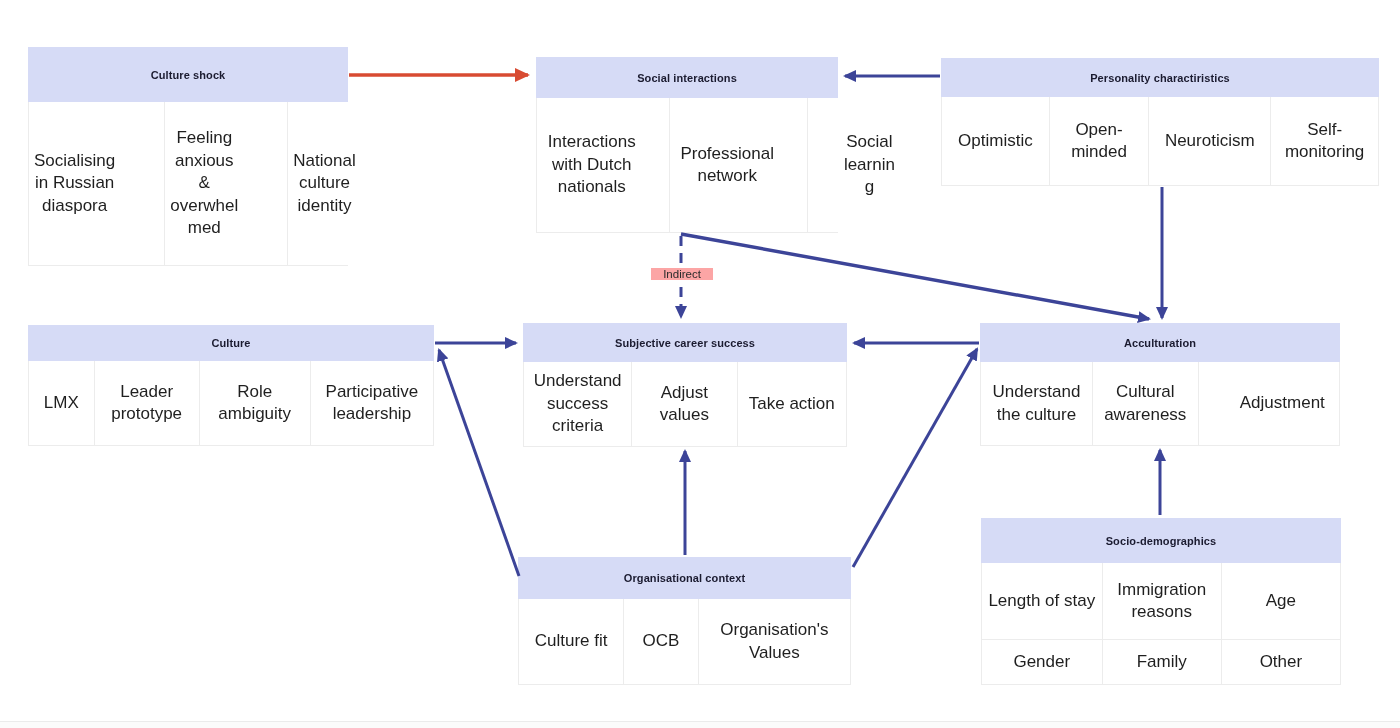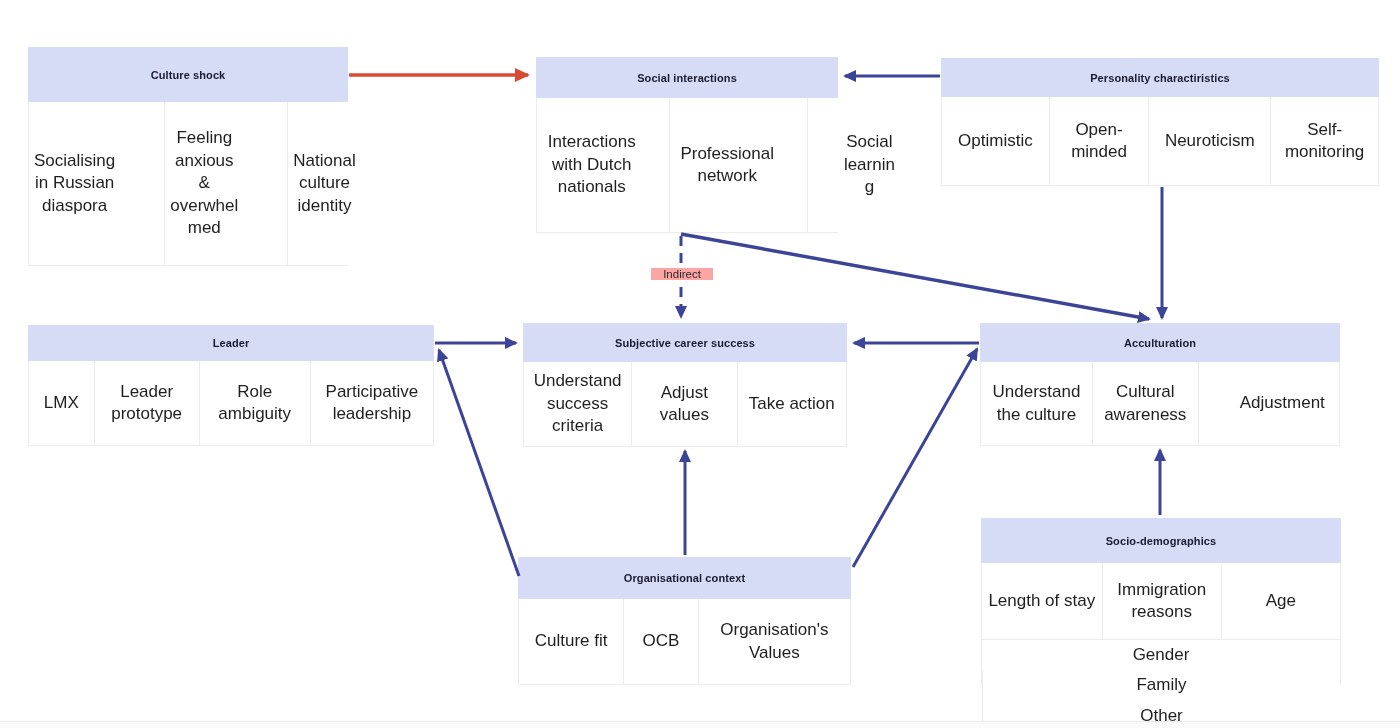--- a/index.html
+++ b/index.html
@@ -64,7 +64,7 @@
 </div>
 
 <div class="box" style="left:28px;top:325px;width:406px;">
-  <div class="hdr" style="height:36px;">Leader</div>
+  <div class="hdr" style="height:36px;">Culture</div>
   <div class="row" style="height:85px;">
     <div class="cell" style="flex:0 0 16%;">LMX</div>
     <div class="cell" style="flex:0 0 26%;">Leader prototype</div>

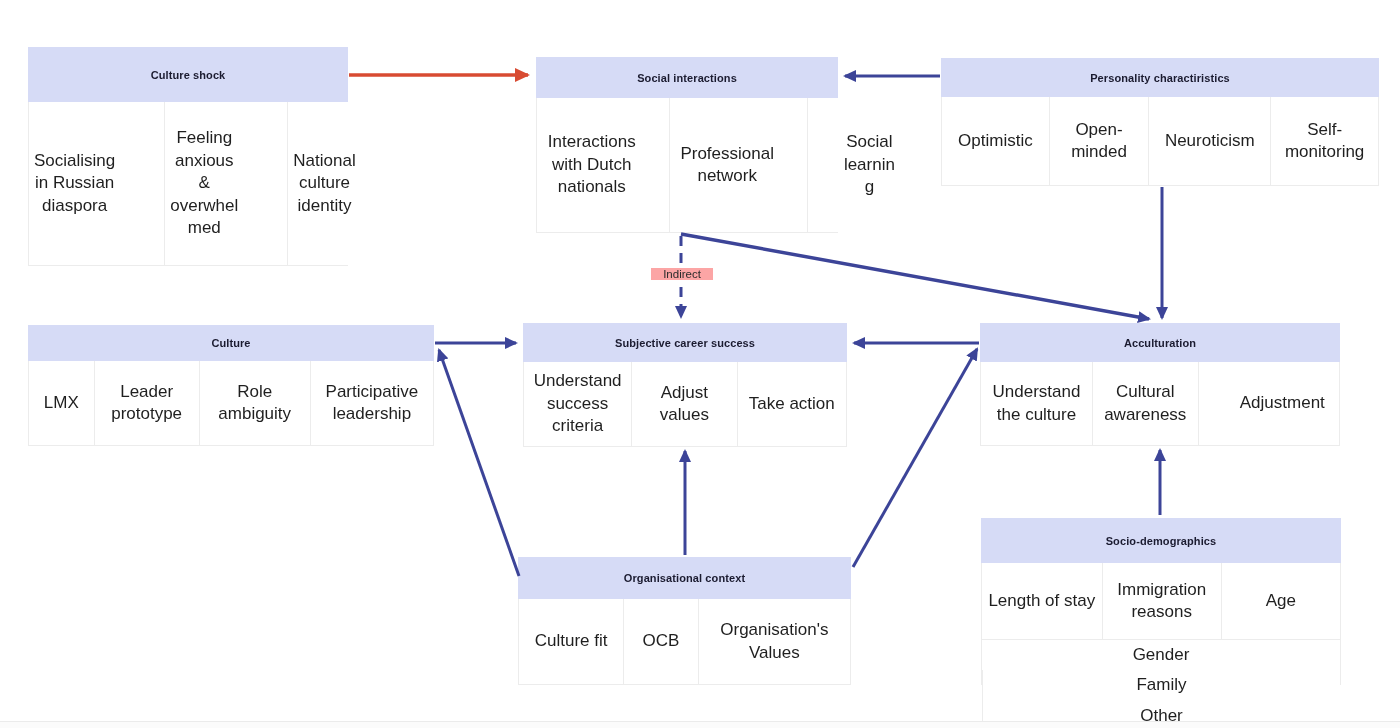--- a/index.html
+++ b/index.html
@@ -15,7 +15,7 @@
     letter-spacing:.1px;
   }
   .row{display:flex;border:1px solid #ececec;border-top:none;box-sizing:border-box;}
-  .row + .row{border-top:none;flex-direction:column;}
+  .row + .row{border-top:none;}
   .cell{
     display:flex;align-items:center;justify-content:center;text-align:center;
     font-size:17px;line-height:1.32;padding:4px 5px;box-sizing:border-box;

